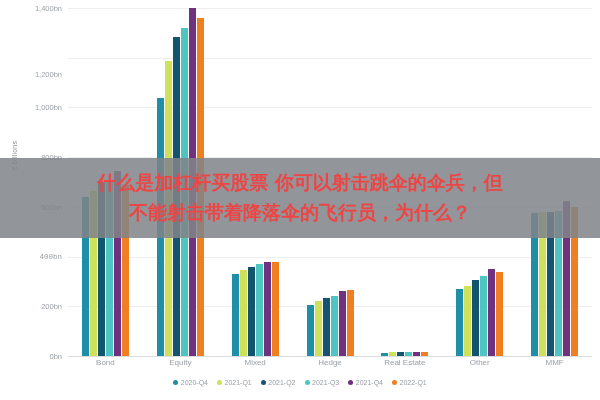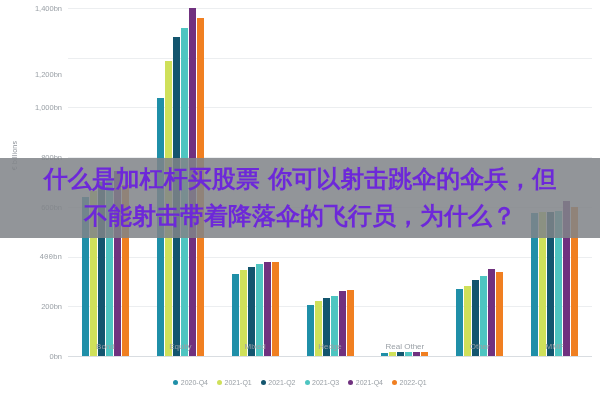--- a/index.html
+++ b/index.html
@@ -121,9 +121,9 @@
     gap:2px;
   }
   .overlay-line{
-    font-size:24px;
+    font-size:19px;
     font-weight:bold;
-    color:#6d28d9;
+    color:#ef4444;
     line-height:1.45;
     white-space:nowrap;
     text-align:right;

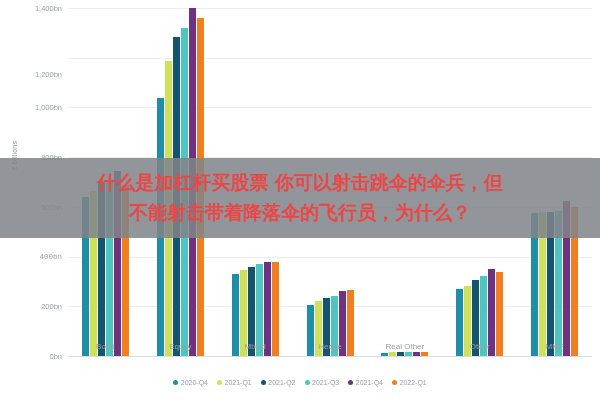--- a/index.html
+++ b/index.html
@@ -75,7 +75,7 @@
   
   .cat-labels{
     position:absolute;
-    left:68px; top:342px;
+    left:68px; top:358px;
     width:524px;height:14px;
     display:flex;
   }

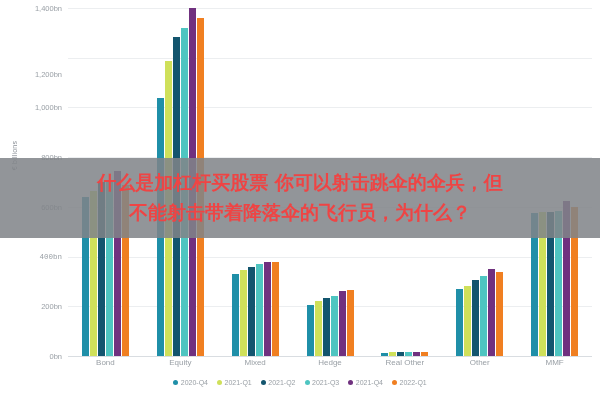--- a/index.html
+++ b/index.html
@@ -221,7 +221,7 @@
       <div class="cat-label">Equity</div>
       <div class="cat-label">Mixed</div>
       <div class="cat-label">Hedge</div>
-      <div class="cat-label">Real Other</div>
+      <div class="cat-label">Real Estate</div>
       <div class="cat-label">Other</div>
       <div class="cat-label">MMF</div>
     </div>

